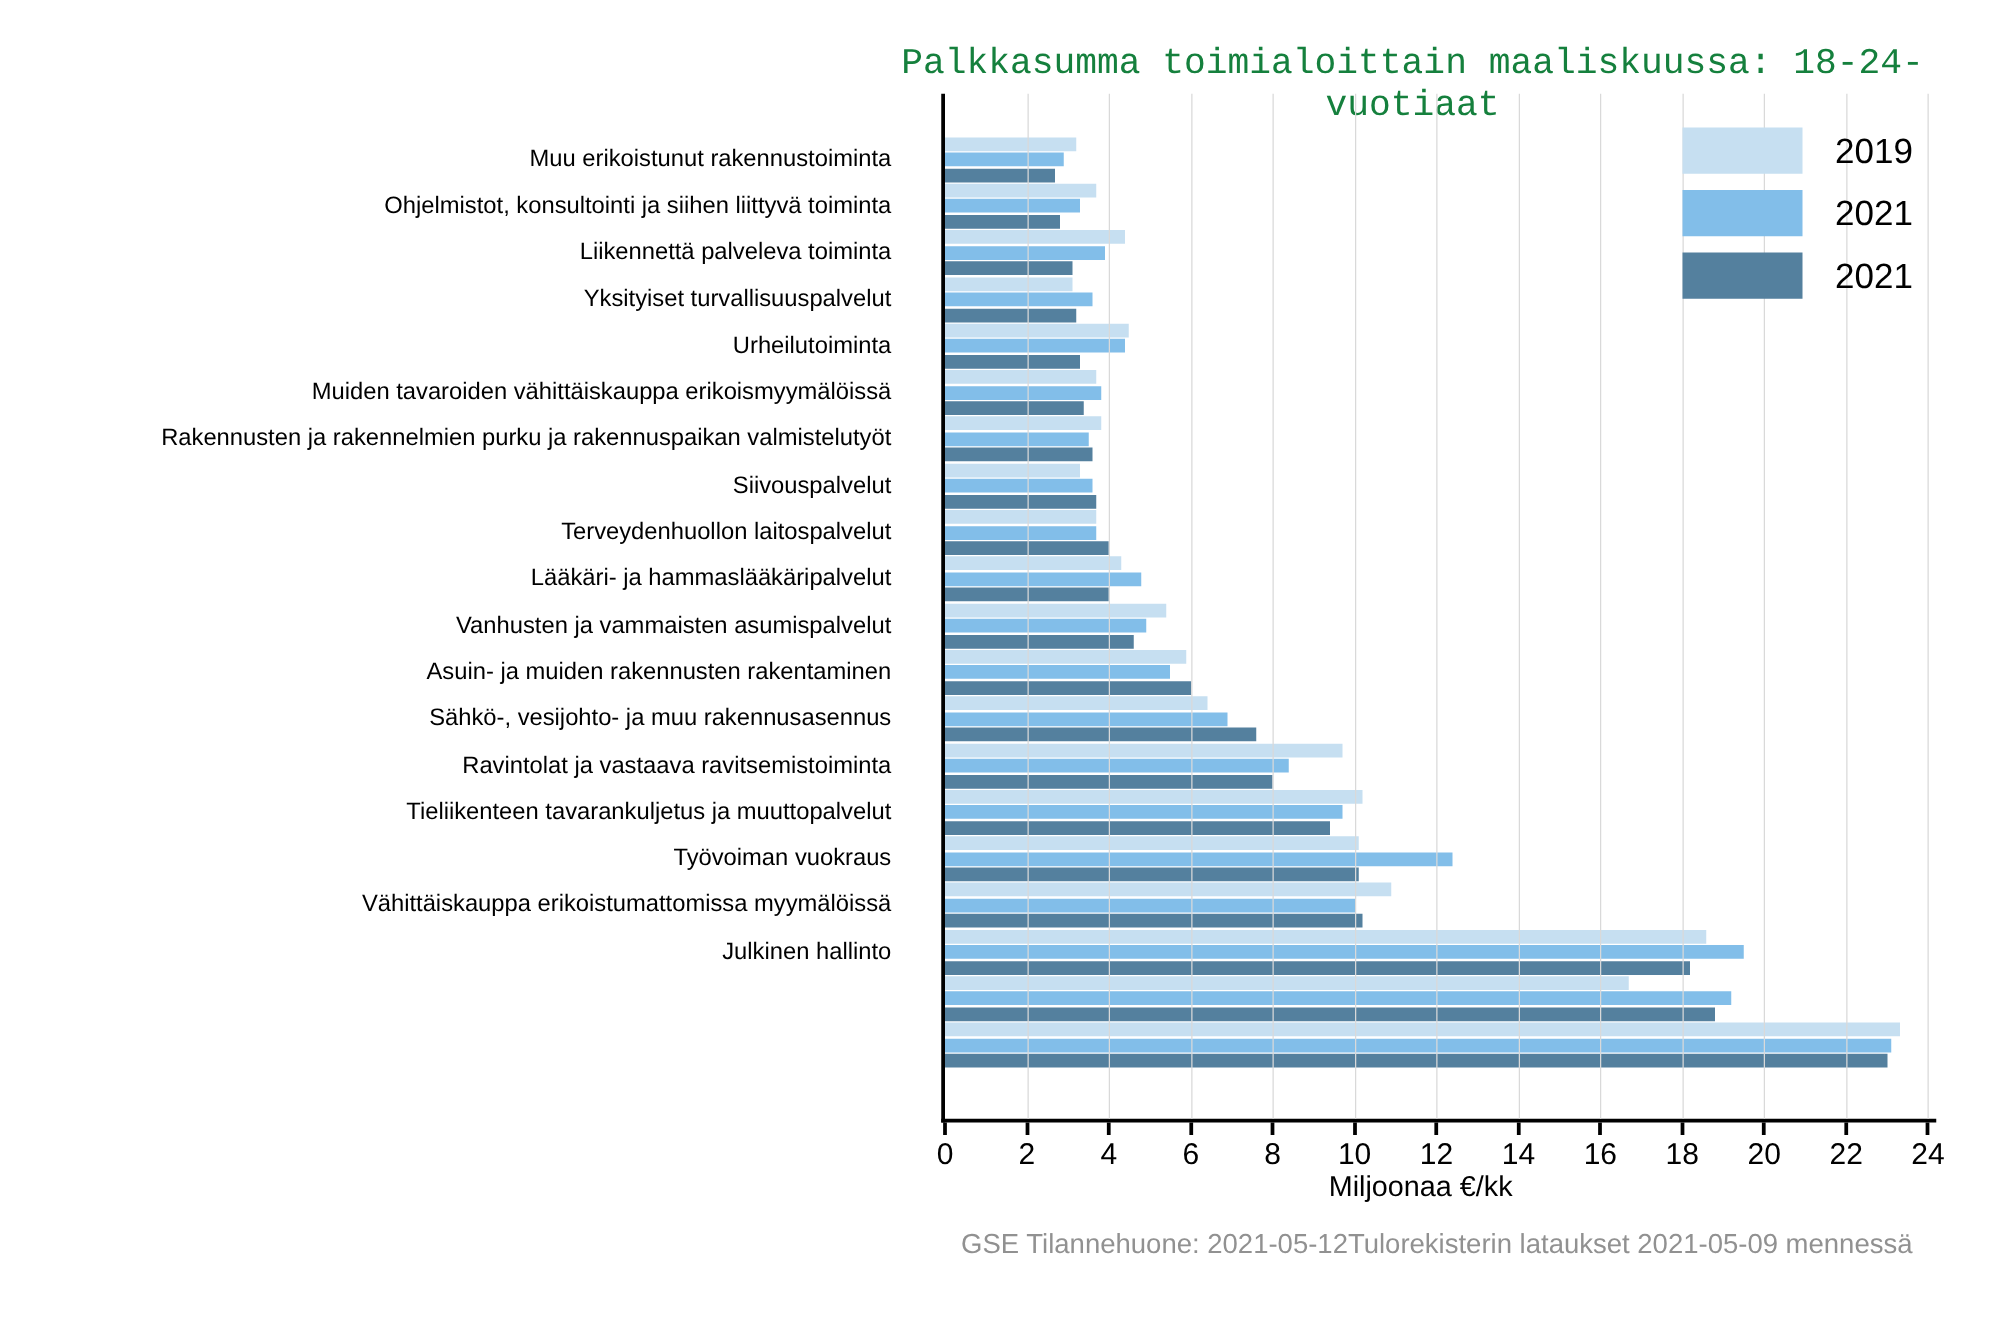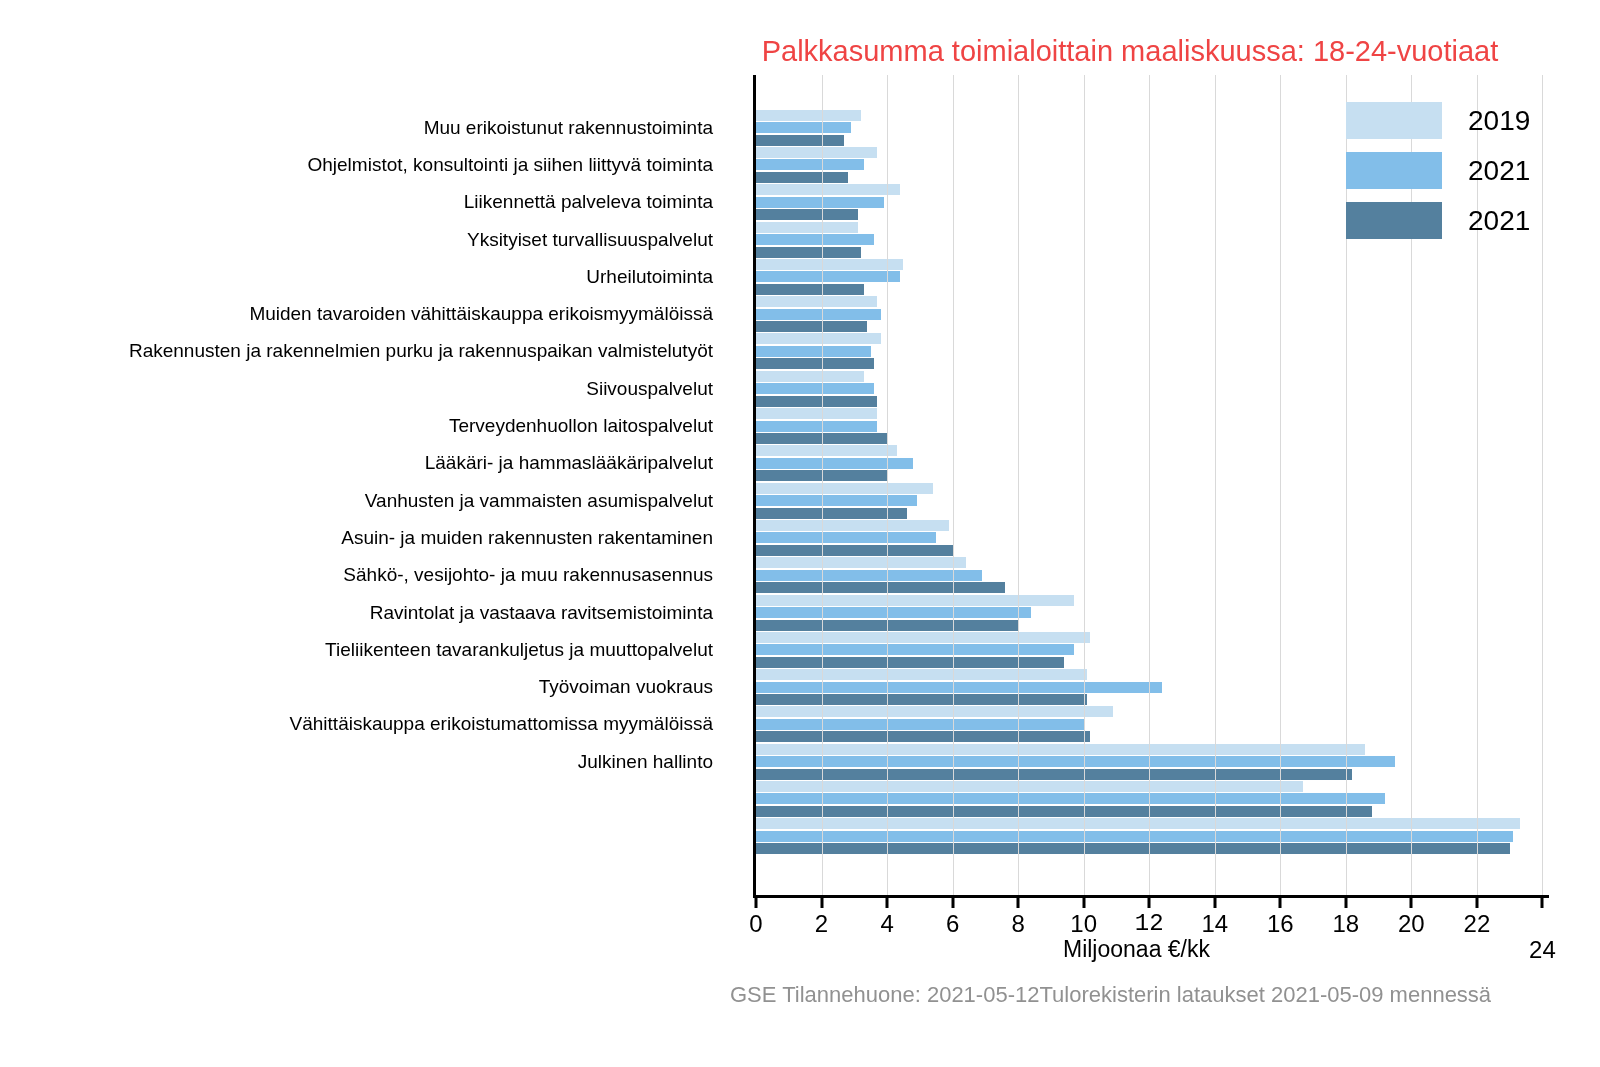--- a/index.html
+++ b/index.html
@@ -6,7 +6,7 @@
   .figure{position:relative;width:1600px;height:1067px;background:#ffffff;
           font-family:"Liberation Sans",sans-serif;overflow:hidden;}
   .title{position:absolute;top:34px;left:700px;width:860px;text-align:center;
-         font-size:29px;line-height:34px;color:#ef4444;}
+         font-size:29px;line-height:34px;color:#15803d;font-family:Liberation Mono, monospace;}
   .chart-body{position:absolute;top:75px;left:0;height:820px;display:flex;gap:16px;}
   .cat-labels{width:737px;box-sizing:border-box;padding:34px 24px 40px 0;
               display:flex;flex-direction:column;}

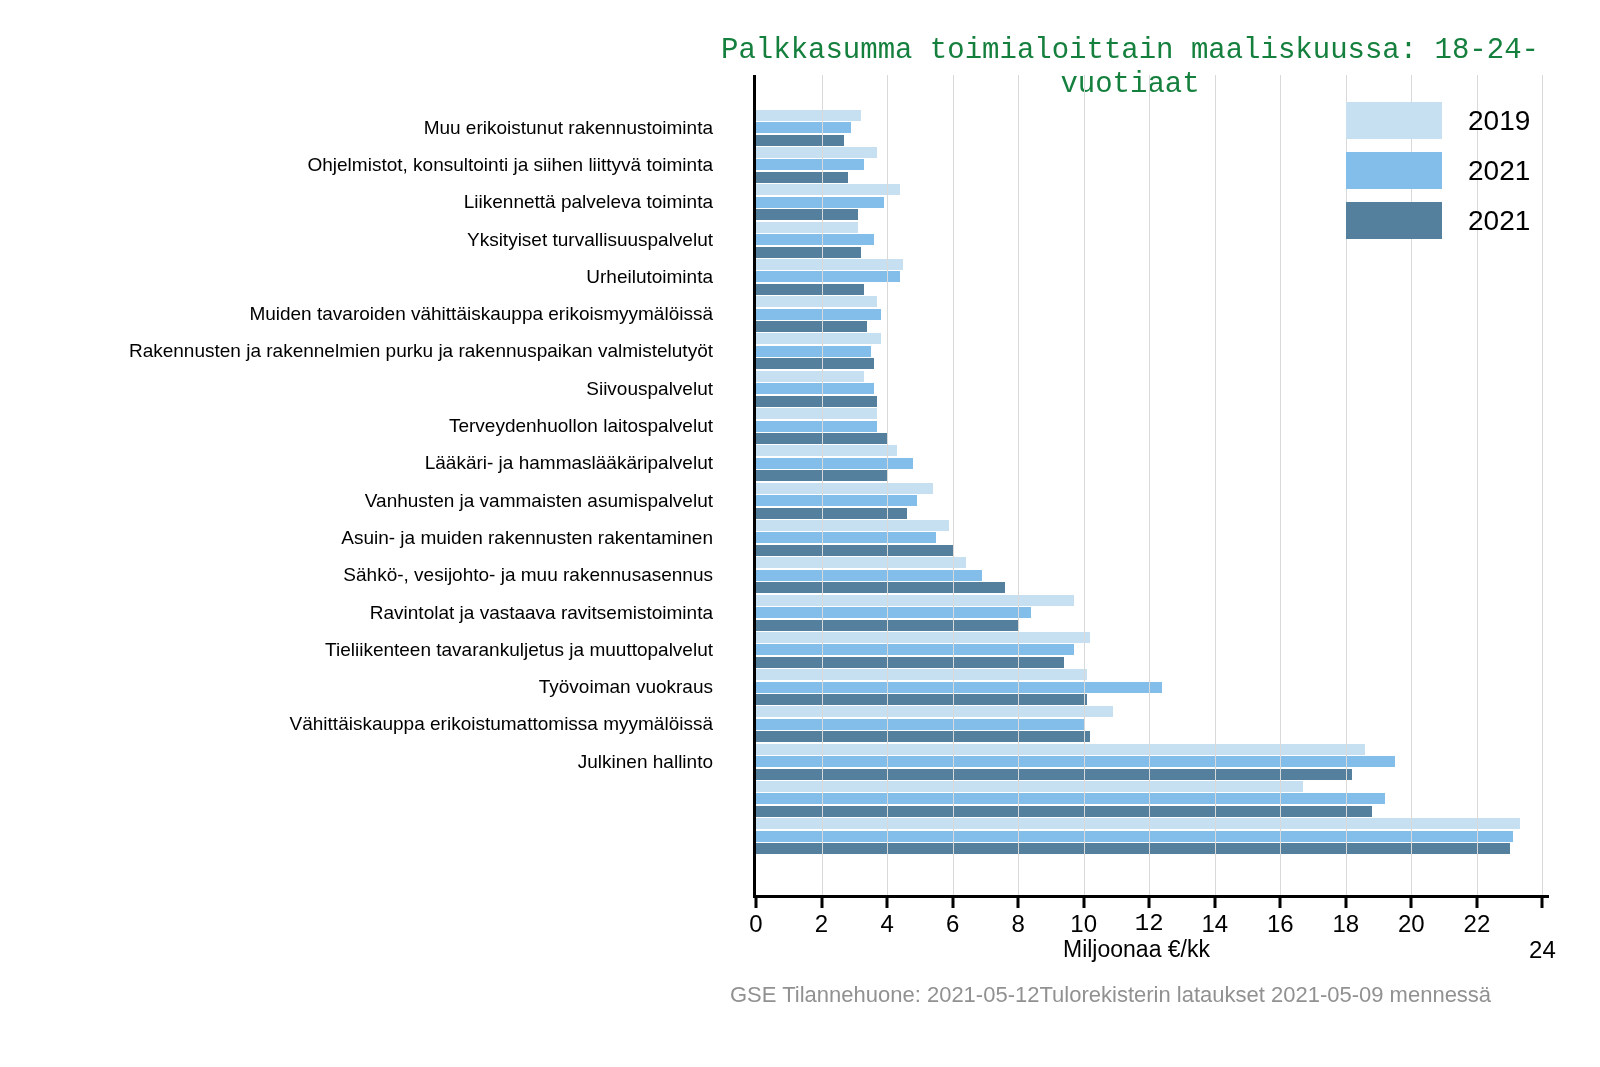--- a/index.html
+++ b/index.html
@@ -181,7 +181,7 @@
         <div class="tick-label" style="left: 41.3223%;">10</div>
         <div class="gridline" style="left: 49.5868%;"></div>
         <div class="tick" style="left: 49.5868%;"></div>
-        <div class="tick-label" style="left: 49.5868%; font-family: Liberation Mono, monospace;">12</div>
+        <div class="tick-label" style="left: 49.5868%;">12</div>
         <div class="gridline" style="left: 57.8512%;"></div>
         <div class="tick" style="left: 57.8512%;"></div>
         <div class="tick-label" style="left: 57.8512%;">14</div>

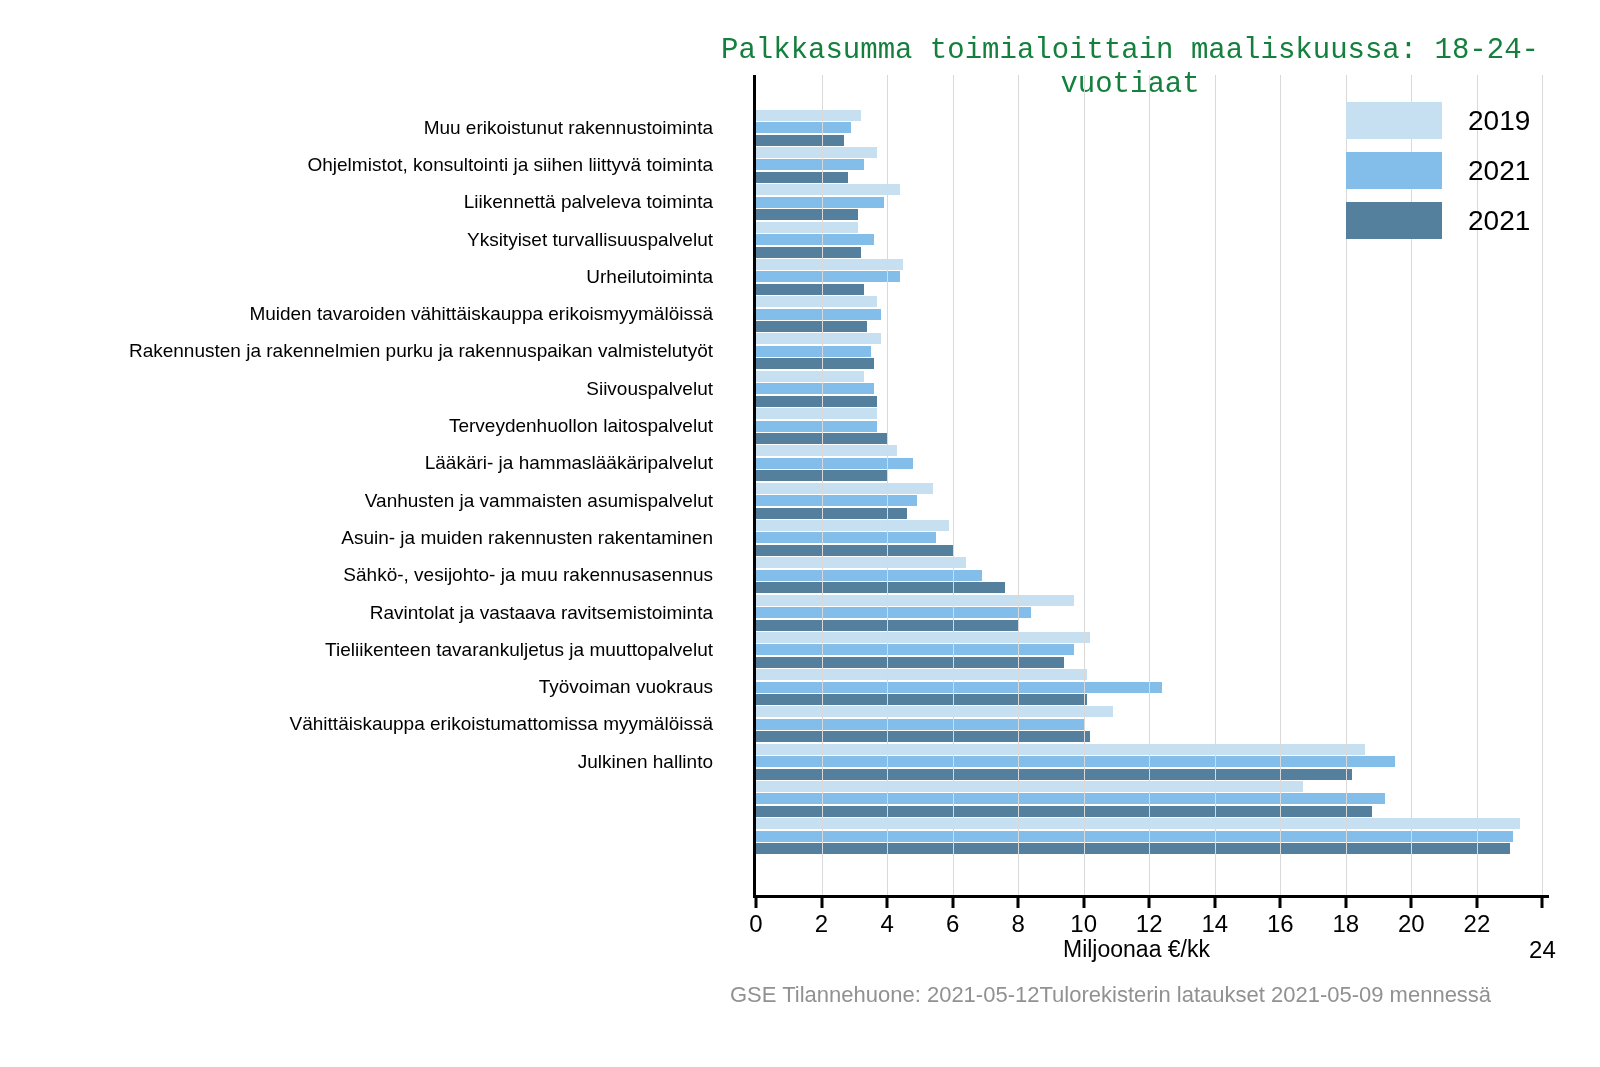--- a/index.html
+++ b/index.html
@@ -199,7 +199,7 @@
         <div class="tick-label" style="left: 90.9091%;">22</div>
         <div class="gridline" style="left: 99.1736%;"></div>
         <div class="tick" style="left: 99.1736%;"></div>
-        <div class="tick-label" style="left: 99.1736%; margin-top: 26px;">24</div>
+        <div class="tick-label" style="left: 99.1736%;">24</div>
       </div>
   </div>
 

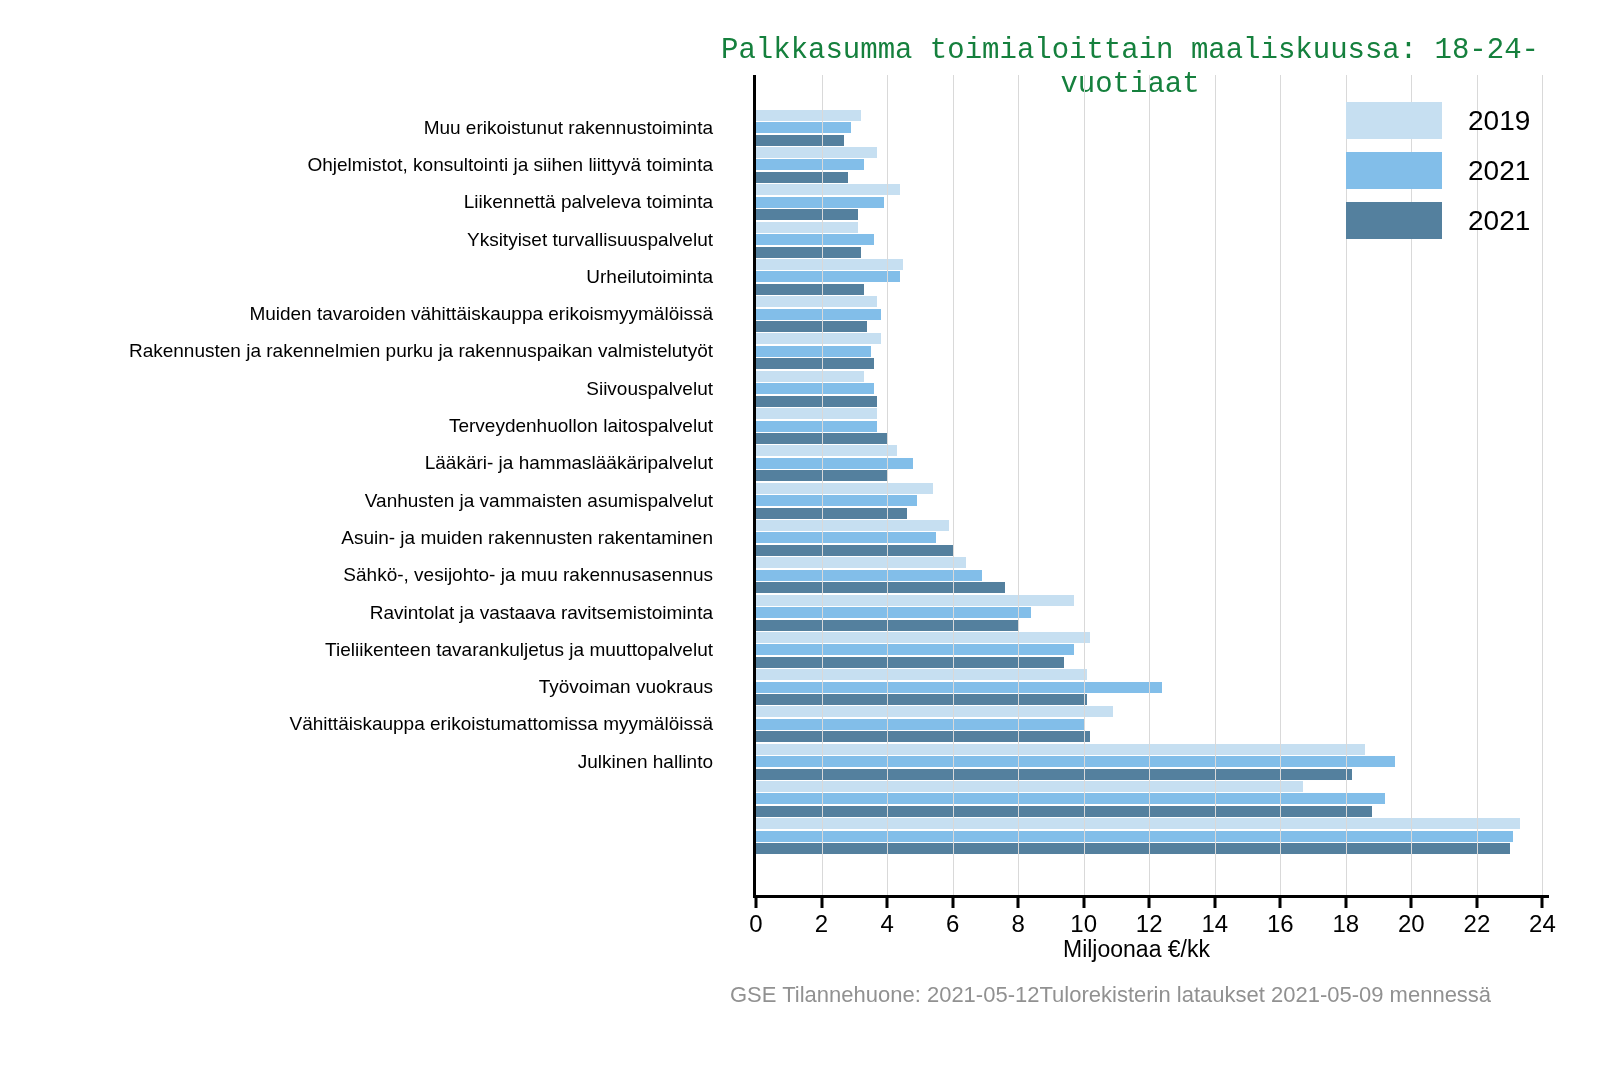--- a/index.html
+++ b/index.html
@@ -26,7 +26,7 @@
   .xlabel{position:absolute;top:936px;left:740px;width:793px;text-align:center;
           font-size:23px;color:#000;}
   .footer{position:absolute;top:982px;left:730px;width:800px;display:flex;
-          justify-content:flex-start;font-size:22px;color:#919191;}
+          justify-content:flex-end;font-size:22px;color:#919191;}
   .legend{position:absolute;left:1346px;top:102px;}
   .legend-item{display:flex;align-items:center;margin-bottom:13px;}
   .legend-swatch{width:96px;height:37px;margin-right:26px;}

